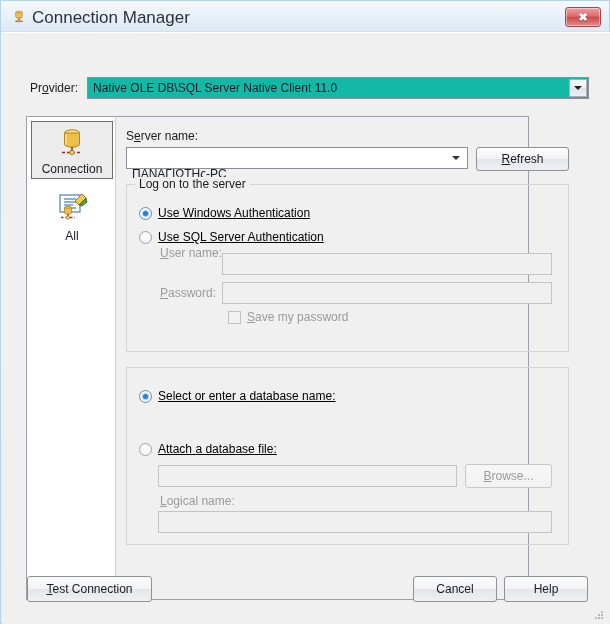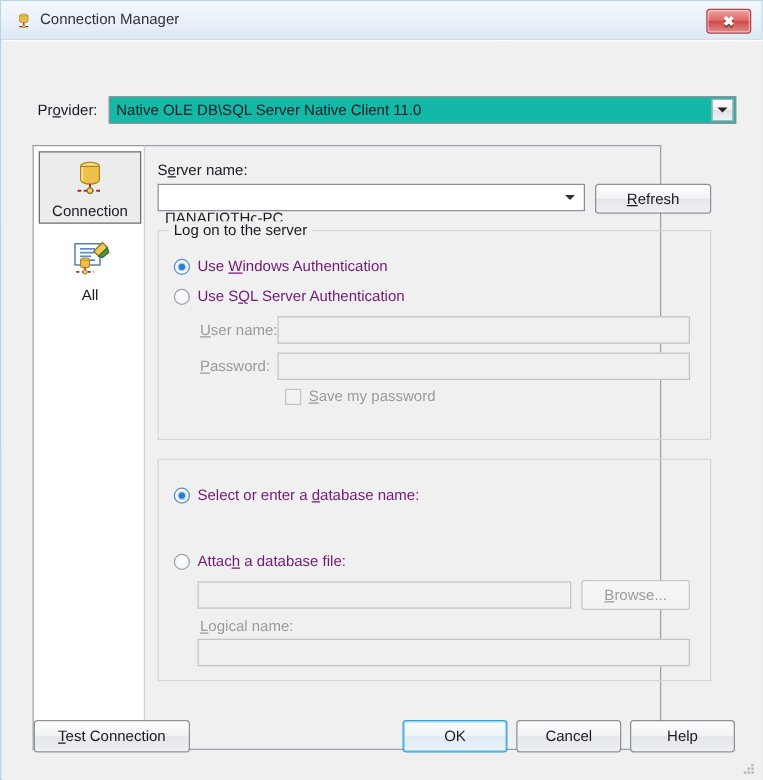--- a/index.html
+++ b/index.html
@@ -27,7 +27,7 @@
   }
   .title-text{
     position:absolute;left:31px;top:7px;
-    font-size:12px;color:#30303a;
+    font-size:17px;color:#30303a;
     white-space:nowrap;
   }
   .close-btn{

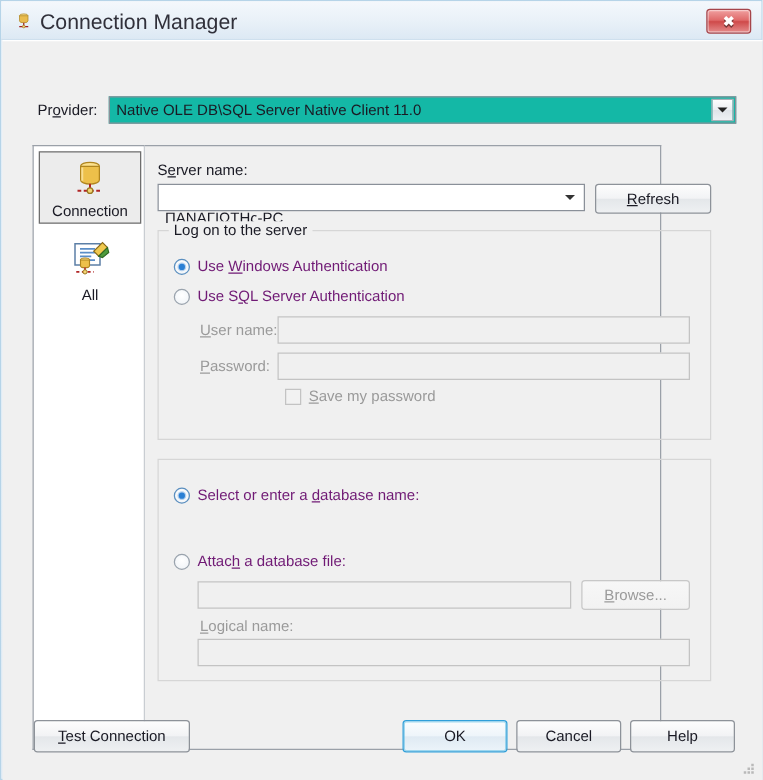--- a/index.html
+++ b/index.html
@@ -157,7 +157,7 @@
     box-shadow:0 0 0 1px rgba(42,127,212,.35);
   }
   .radio.checked .dot{border-color:#5b8fbf;}
-  .radio .rl{position:absolute;left:19px;top:0;font-size:12px;color:#701a75;white-space:nowrap;}
+  .radio .rl{position:absolute;left:19px;top:0;font-size:12px;color:#000000;white-space:nowrap;text-decoration:underline;}
 
   
   .checkbox{position:absolute;cursor:pointer;}

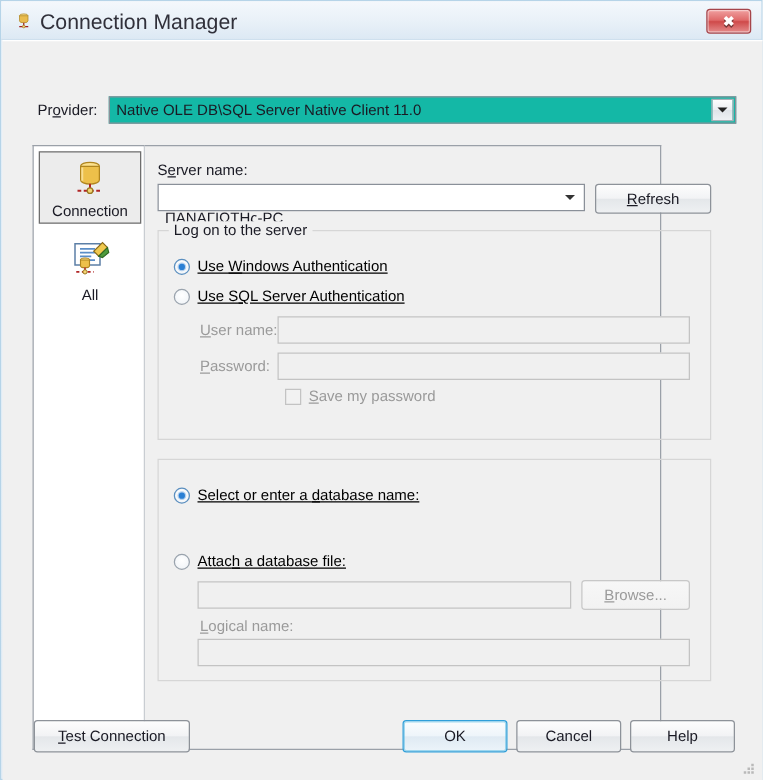--- a/index.html
+++ b/index.html
@@ -278,7 +278,7 @@
           <span class="rl">Use S<u>Q</u>L Server Authentication</span>
         </div>
 
-        <div class="lbl dim field-label" style="left:33px;top:72px;"><u>U</u>ser name:</div>
+        <div class="lbl dim field-label" style="left:33px;top:61px;"><u>U</u>ser name:</div>
         <div class="textbox disabled" style="left:95px;top:68px;width:330px;">
           <span class="val"></span>
         </div>

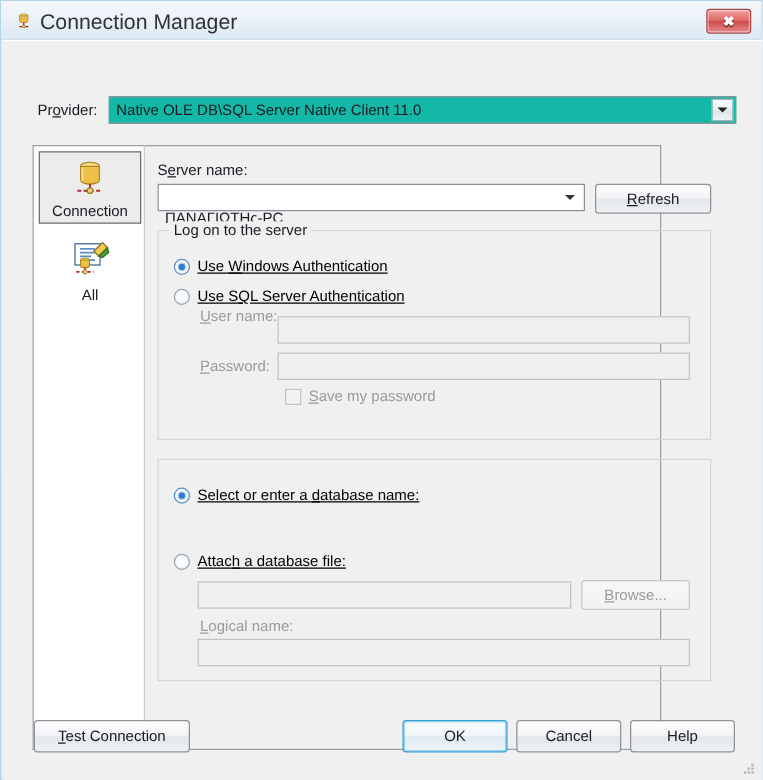--- a/index.html
+++ b/index.html
@@ -324,9 +324,6 @@
     <div class="btn" style="left:25px;top:543px;width:125px;">
         <span><u>T</u>est Connection</span>
       </div>
-    <div class="btn default" style="left:320px;top:543px;width:84px;">
-        <span>OK</span>
-      </div>
     <div class="btn" style="left:411px;top:543px;width:84px;">
         <span>Cancel</span>
       </div>

